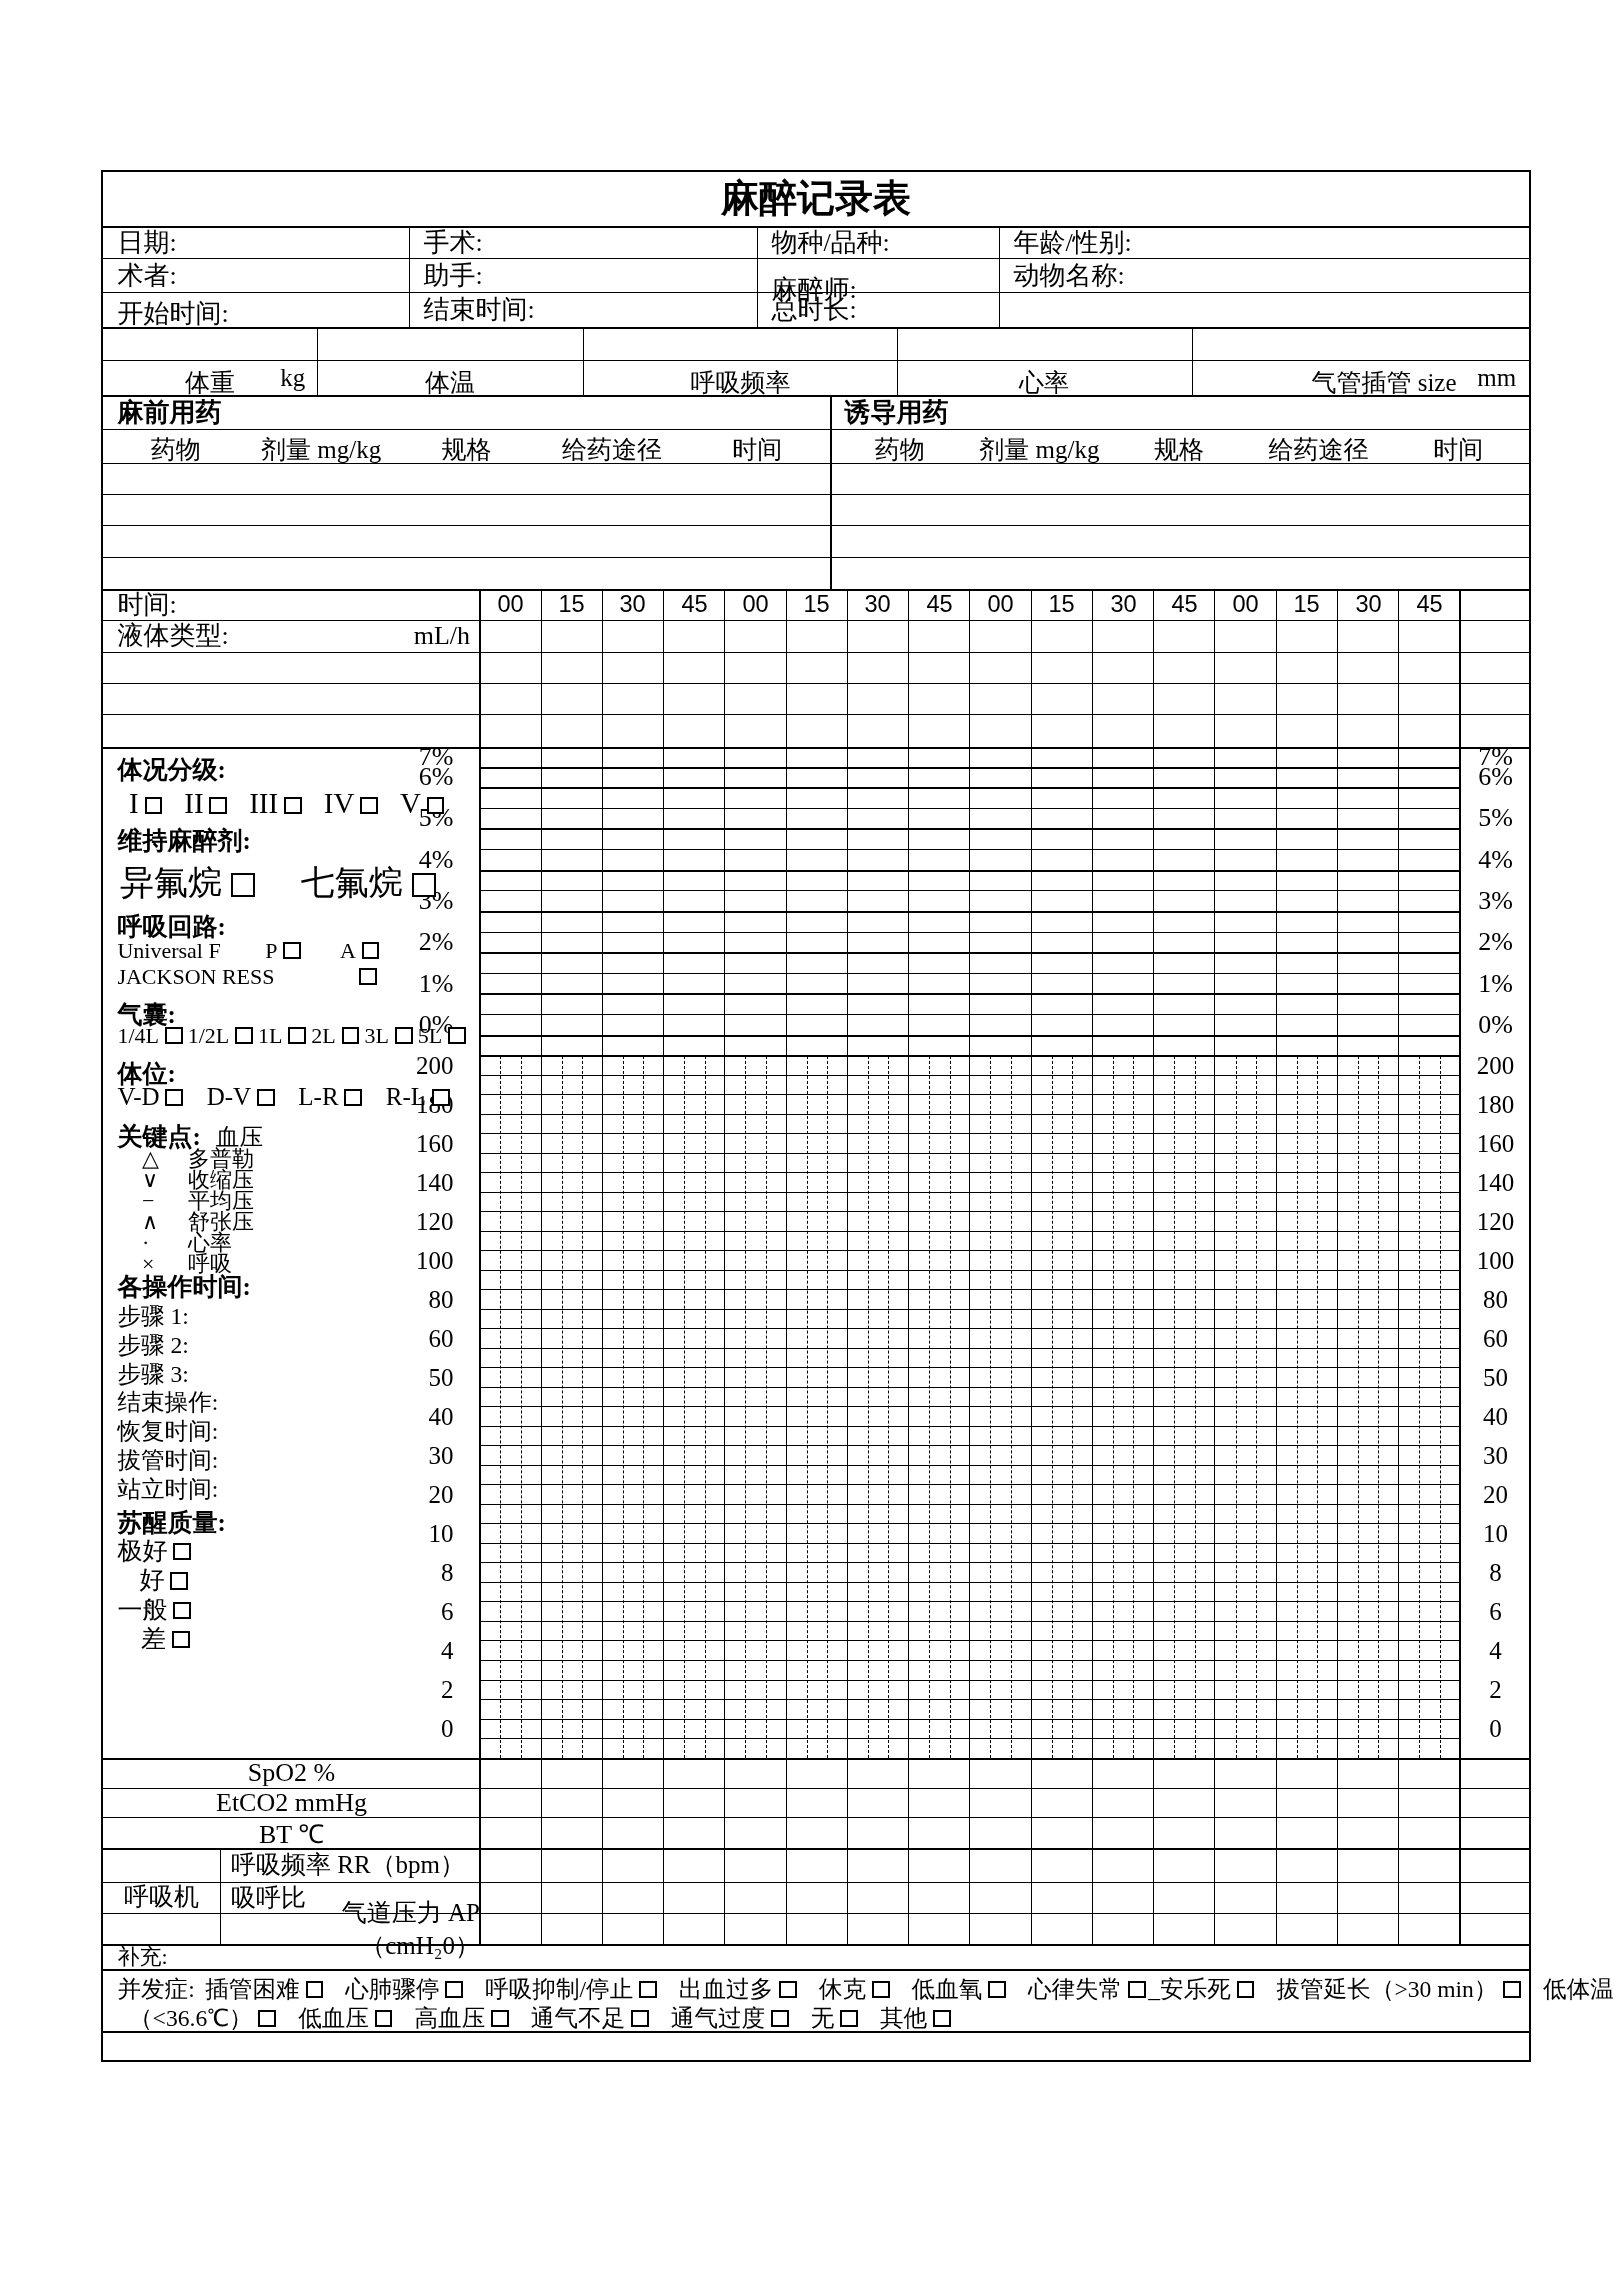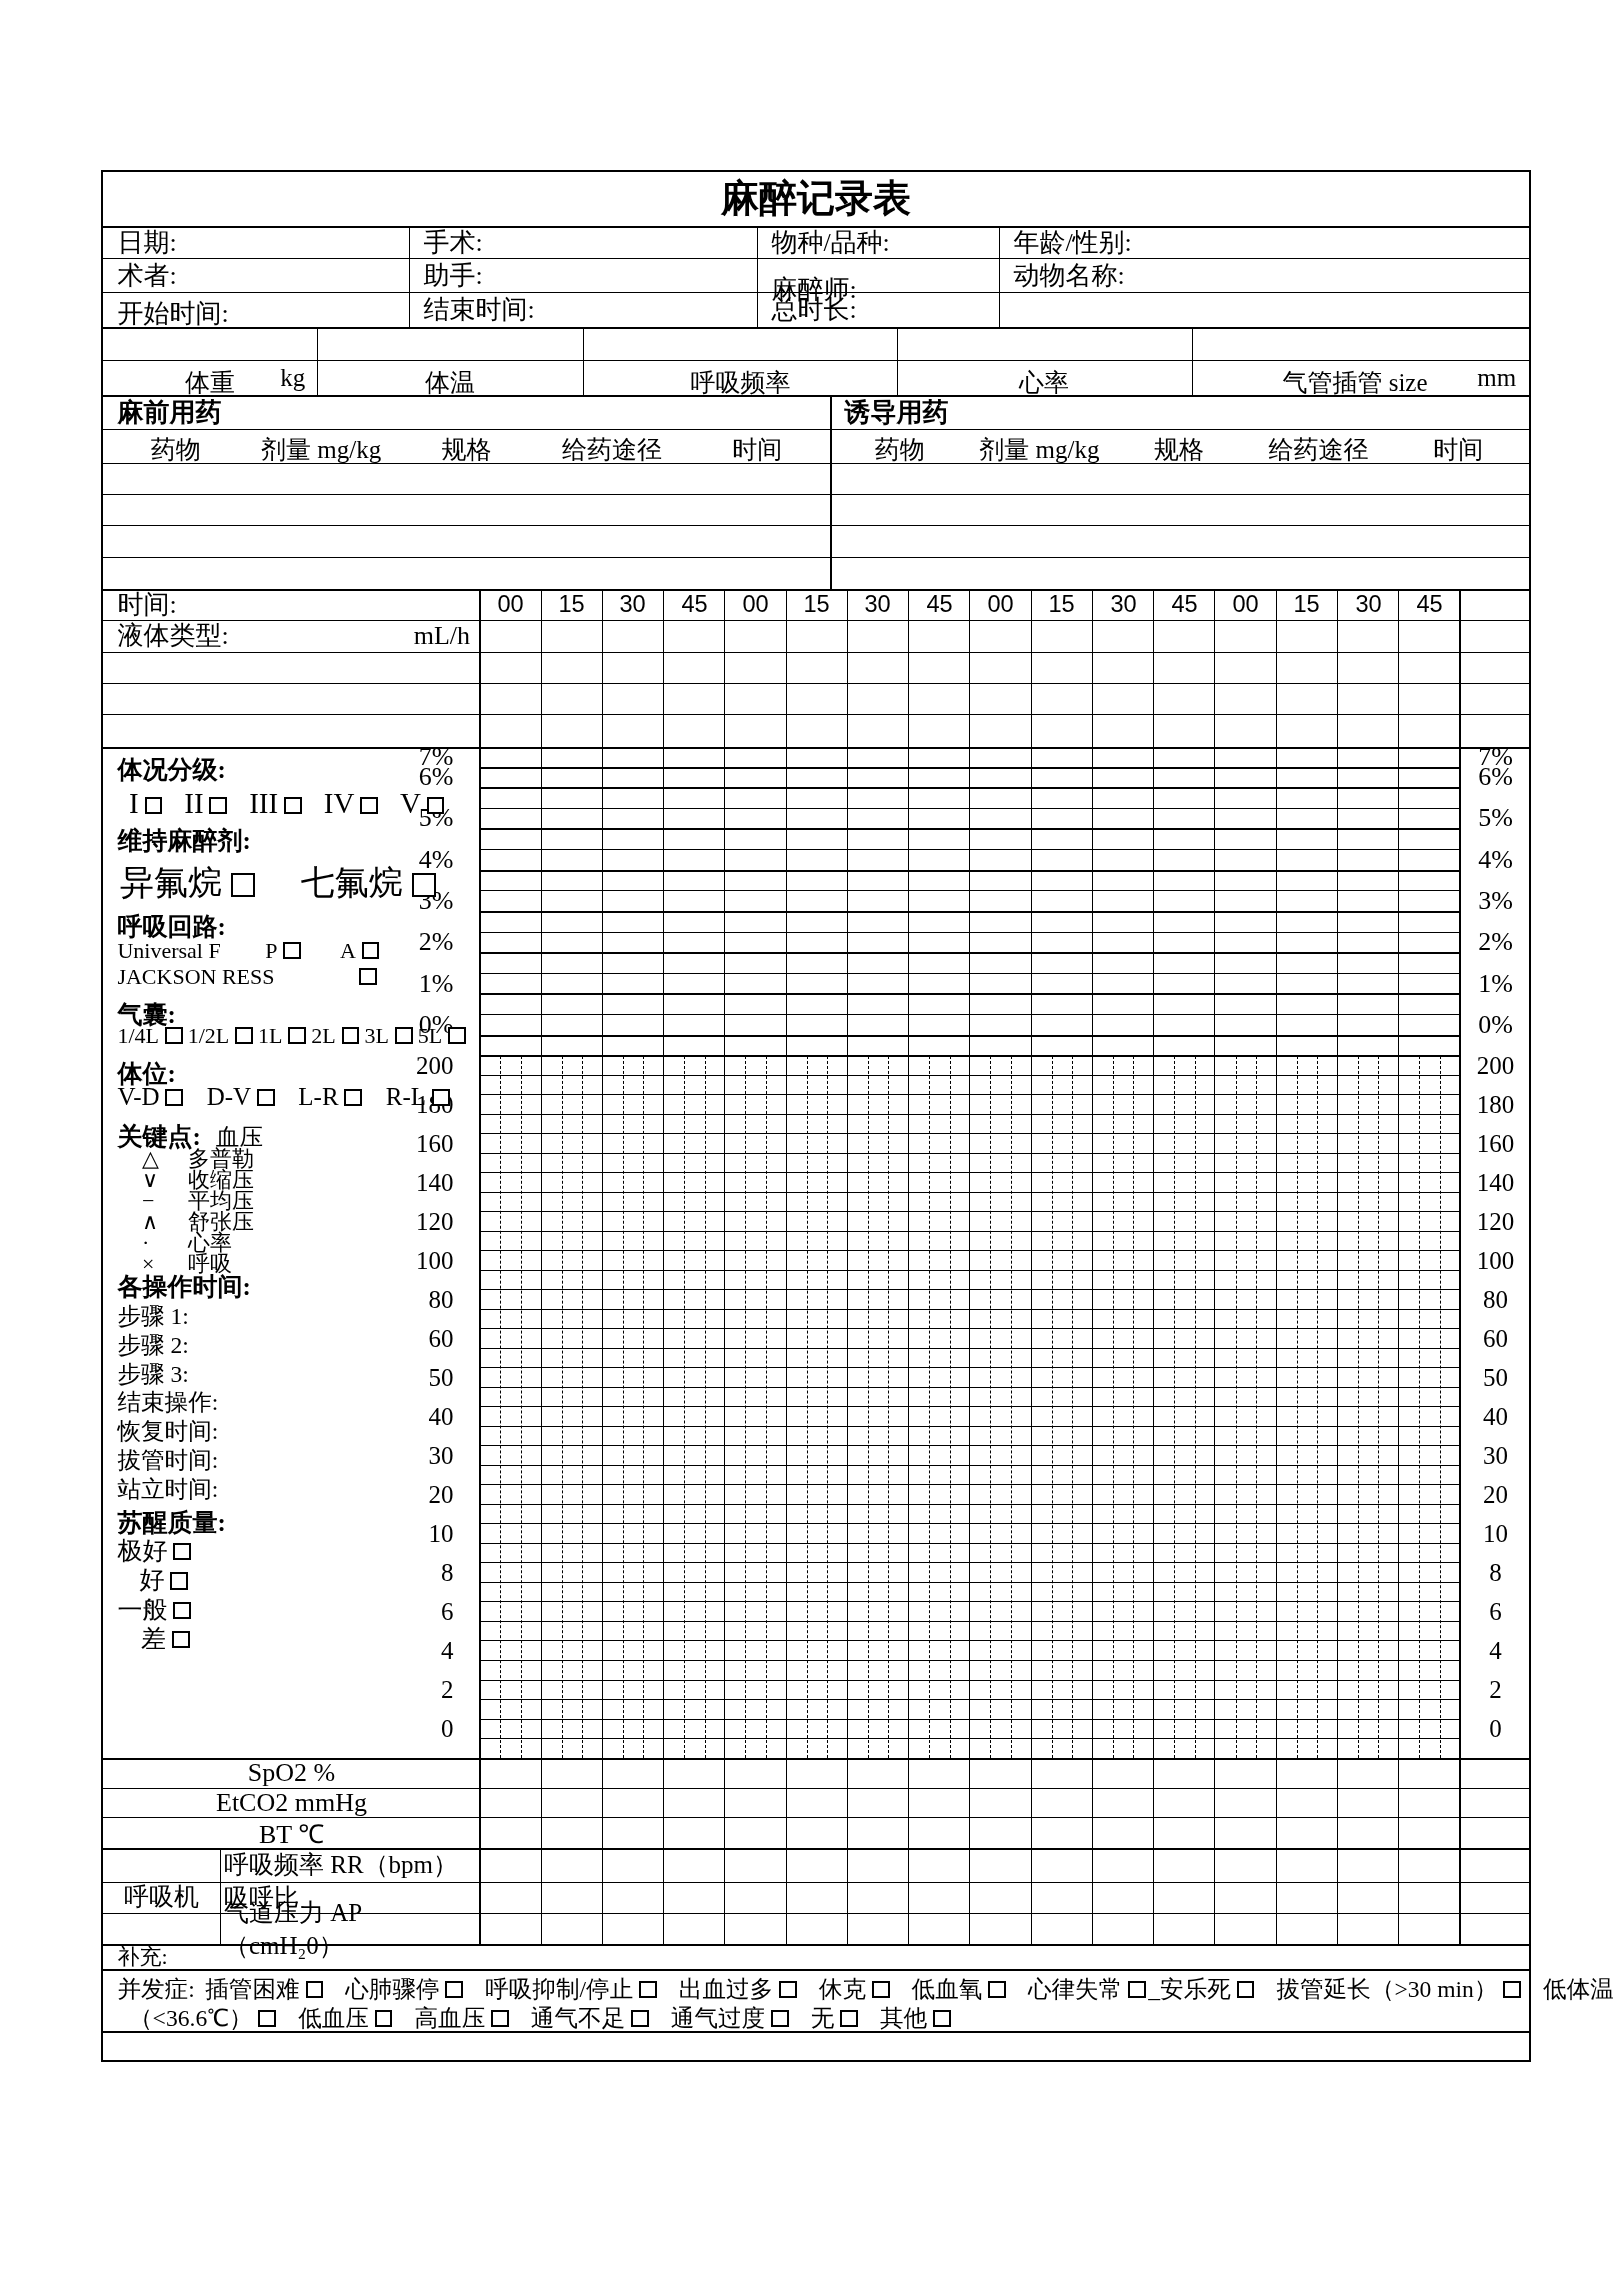--- a/index.html
+++ b/index.html
@@ -108,7 +108,7 @@
   <div class="vhdr-cell" style="left:214px;top:155px;width:266px;height:33px">体温</div>
   <div class="vhdr-cell" style="left:480px;top:155px;width:315px;height:33px">呼吸频率</div>
   <div class="vhdr-cell" style="left:794px;top:155px;width:294px;height:33px">心率</div>
-  <div class="vhdr-cell" style="left:1084px;top:155px;width:336px;height:33px">气管插管 size</div>
+  <div class="vhdr-cell" style="left:1113px;top:155px;width:336px;height:33px">气管插管 size</div>
   <div class="vval-cell" style="left:0;top:188px;width:214px;height:35px">kg</div>
   <div class="vval-cell" style="left:1089px;top:188px;width:336px;height:35px">mm</div>
 

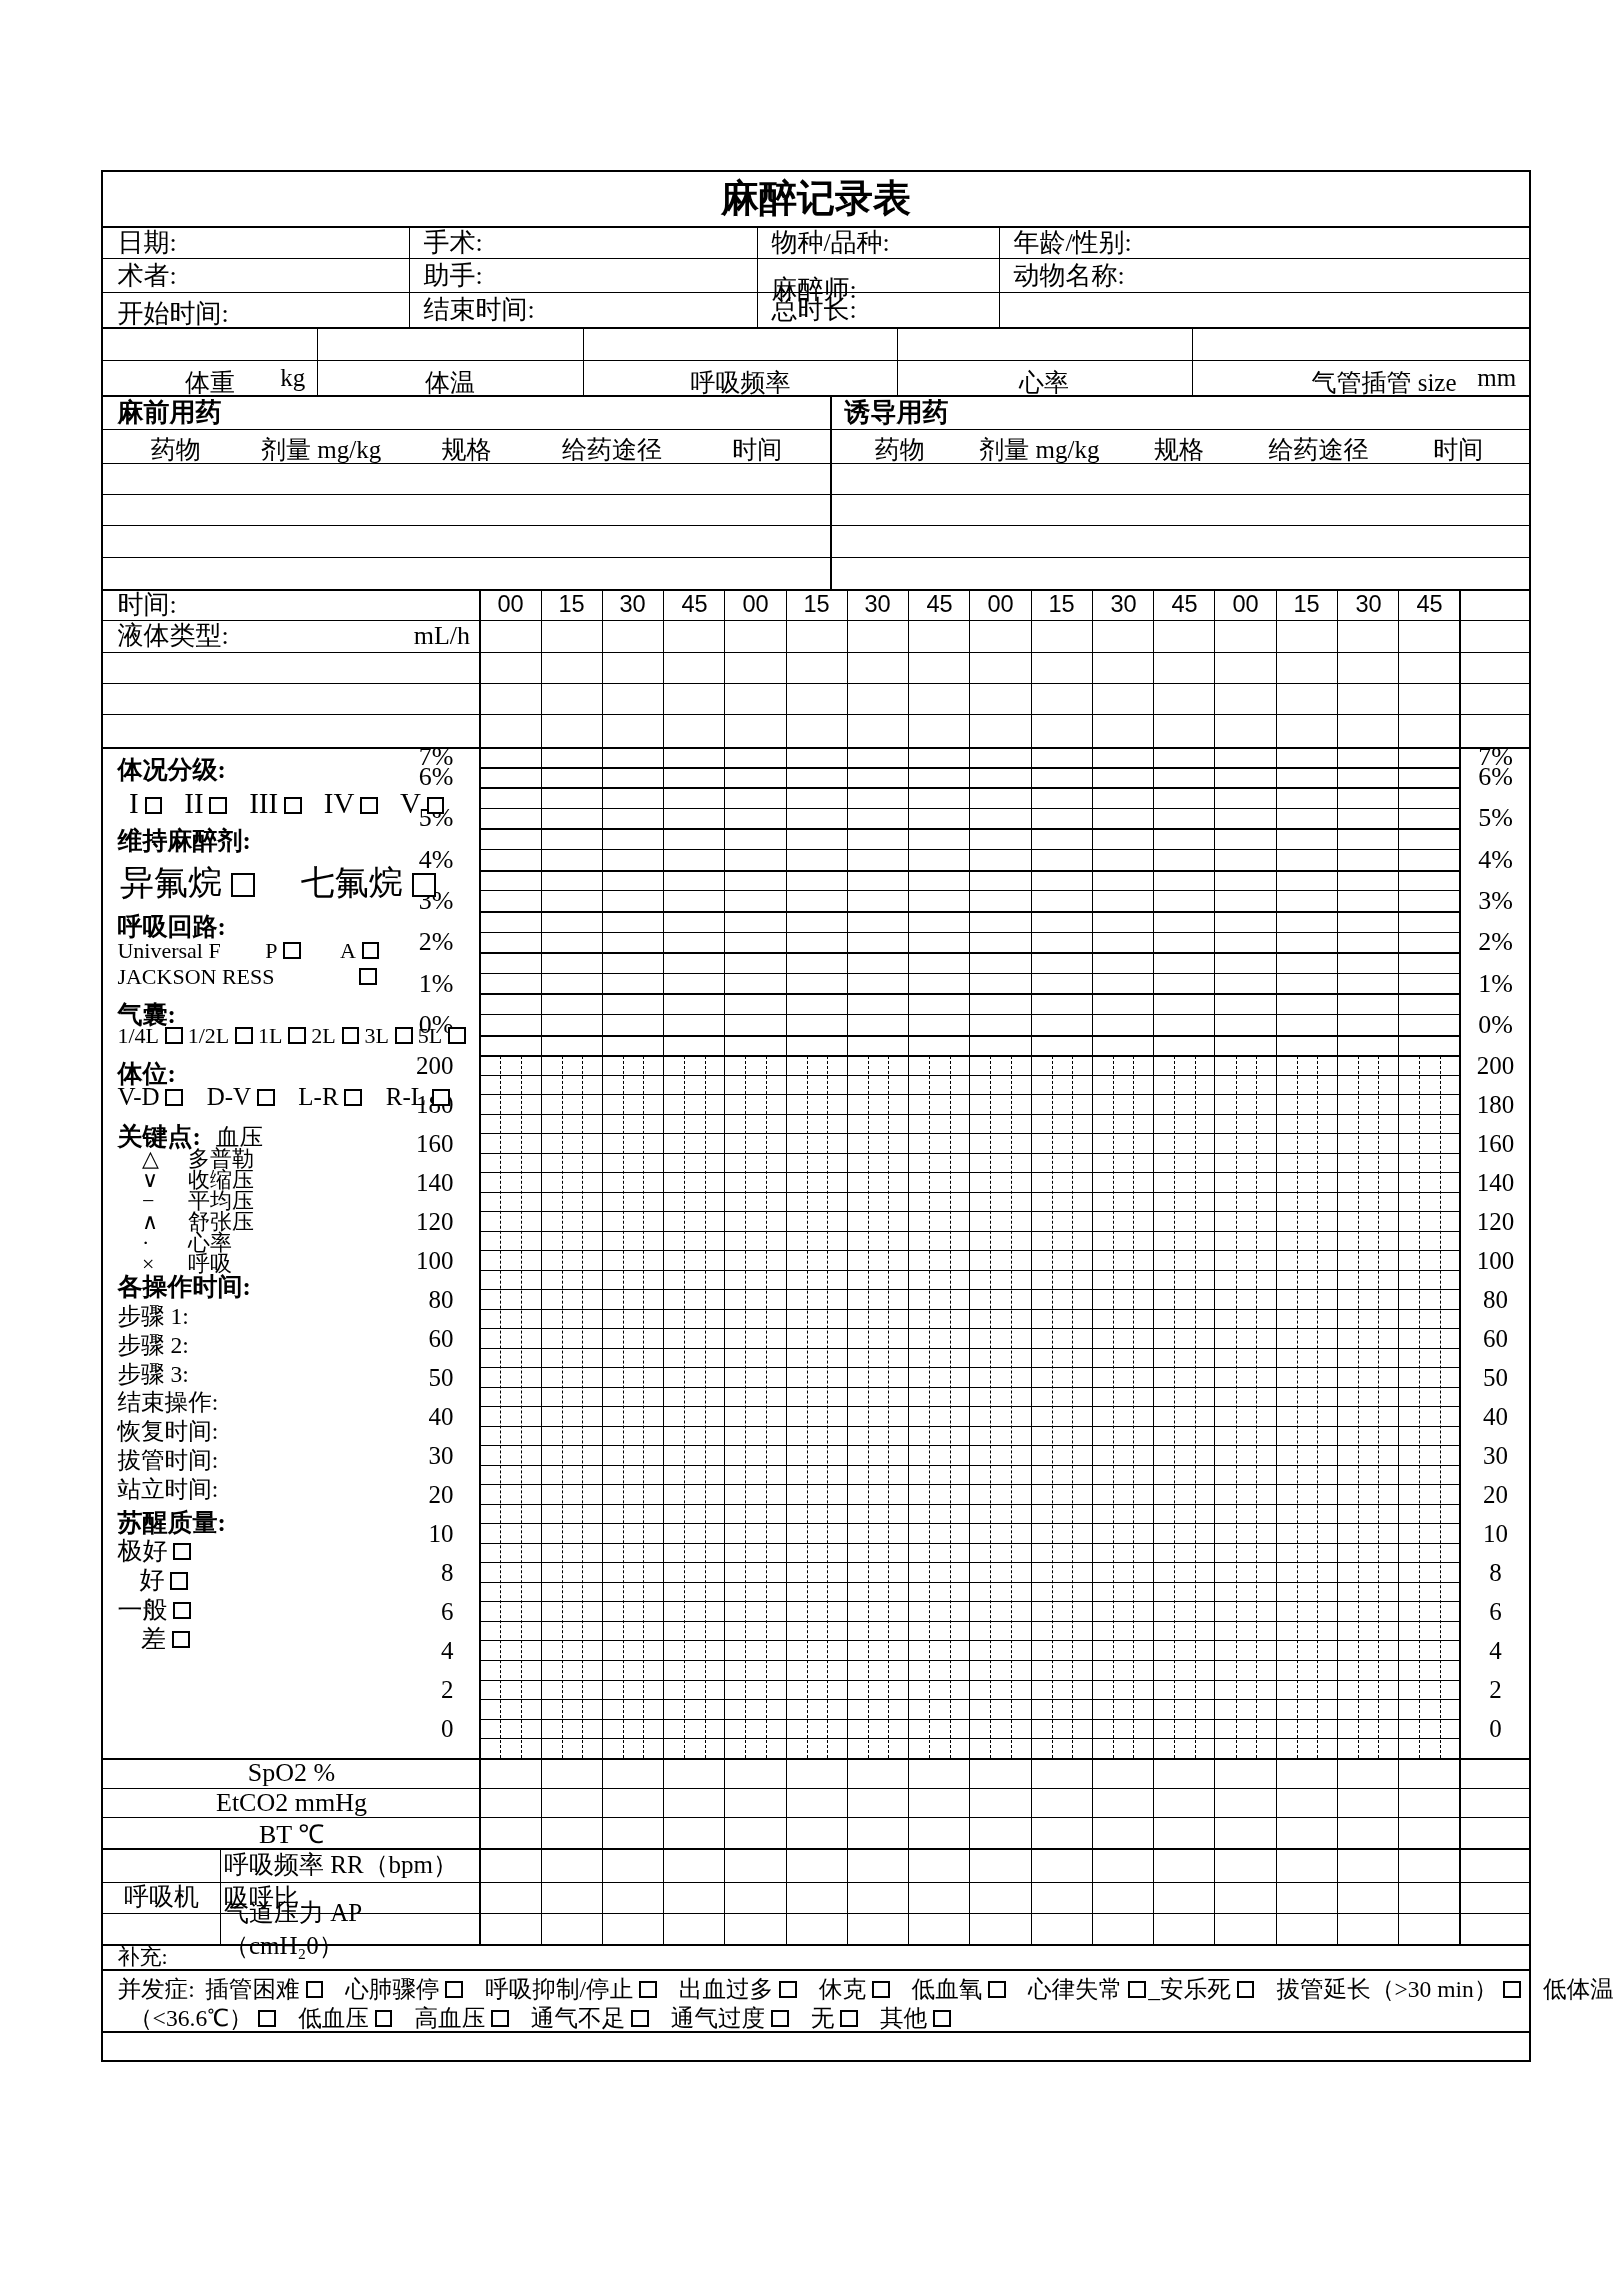--- a/index.html
+++ b/index.html
@@ -43,7 +43,7 @@
   .side.b { font-weight:bold; font-size:25px; }
   .dotv { position:absolute; width:0; border-left:1.3px dashed #000; }
   .mon-lbl { position:absolute; display:flex; align-items:center; justify-content:center; font-size:26px;text-align:right; }
-  .vent-lbl { position:absolute; display:flex; align-items:center; padding-left:4px; font-size:25px; }
+  .vent-lbl { position:absolute; display:flex; align-items:center; padding-left:11px; font-size:25px;text-align:right; }
   .flow-item { white-space:nowrap; }
   .comp-line { position:absolute; font-size:23.6px; white-space:nowrap; }
   .comp-line .seg { display:inline-block; }

